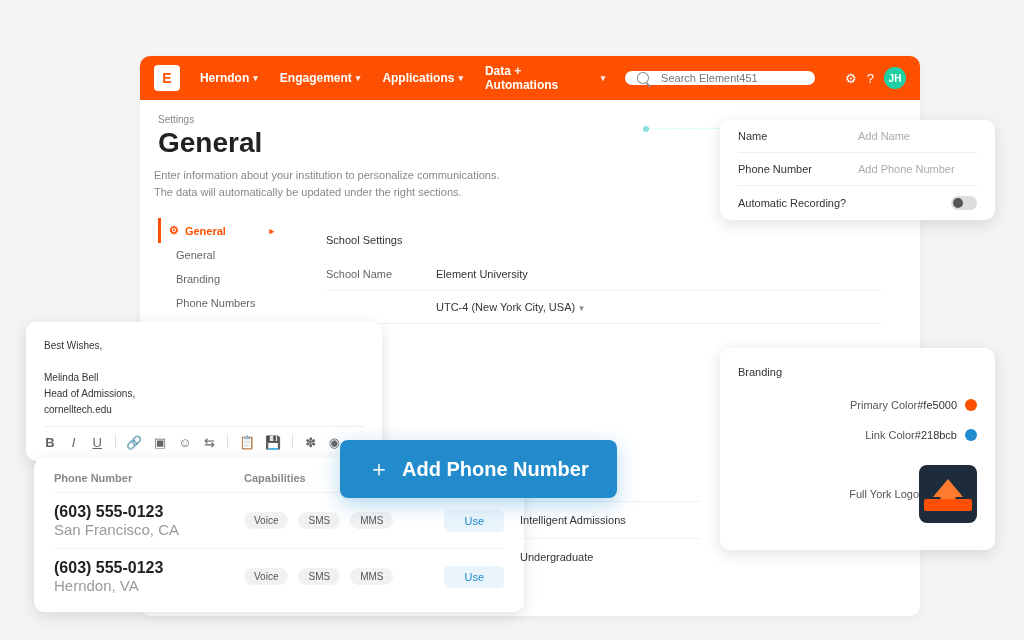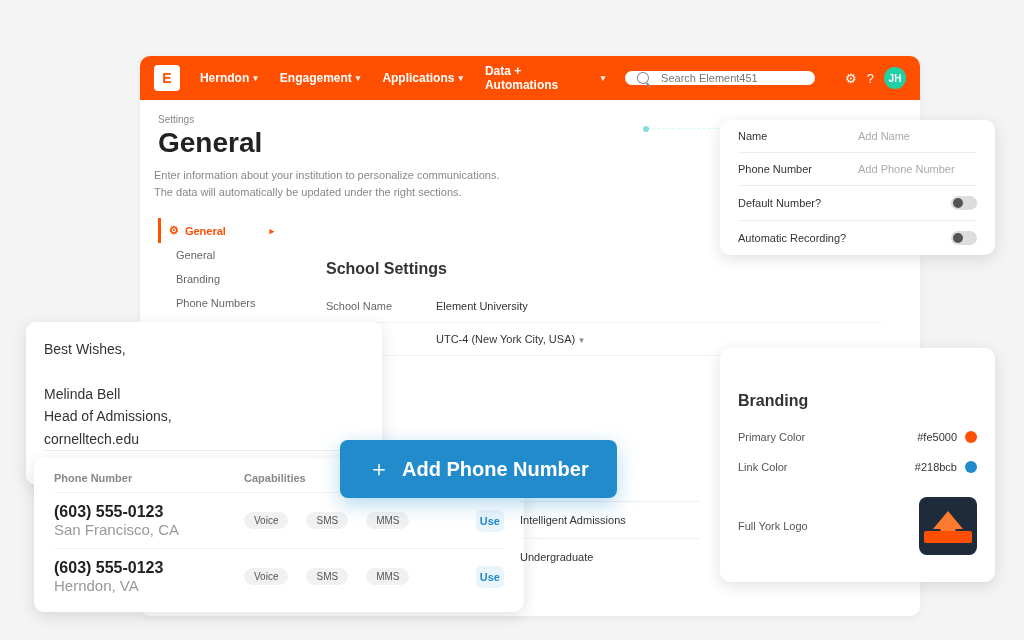--- a/index.html
+++ b/index.html
@@ -155,10 +155,6 @@
     <div class="lbl">Phone Number</div>
     <div class="val">Add Phone Number</div>
   </div>
-  <div class="row">
-    <div class="lbl">Default Number?</div>
-    <div class="toggle"></div>
-  </div>
   <div class="row" style="border-bottom:0">
     <div class="lbl" style="line-height:1.3">Automatic Recording?</div>
     <div class="toggle"></div>

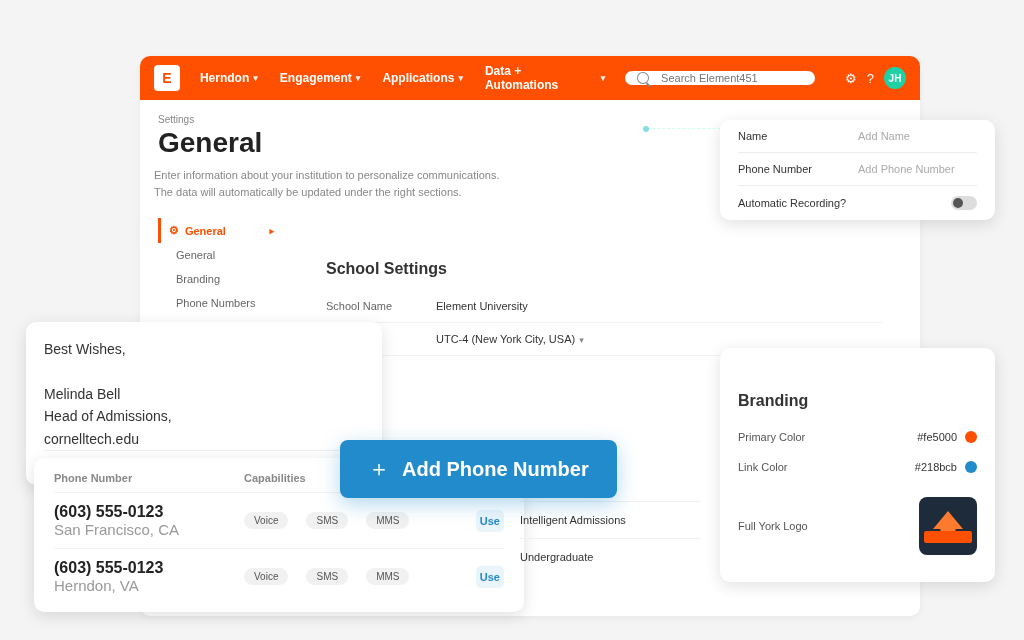--- a/index.html
+++ b/index.html
@@ -33,7 +33,7 @@
   .side-head .chev{margin-left:auto;margin-right:6px;font-size:9px;}
   .panel{flex:1;margin-right:18px;}
   .card-section{background:#fff;border-top:1px solid #eee;padding:16px 20px;}
-  .sec-title{font-size:16px;font-weight:700;color:#333;margin-bottom:12px;margin-top:26px;}
+  .sec-title{font-size:11px;font-weight:400;color:#333;margin-bottom:12px;}
   .row{display:flex;align-items:center;font-size:11px;color:#333;padding:10px 0;border-bottom:1px solid #f2f2f2;}
   .row .lbl{width:110px;color:#666;}
   .row .val{color:#333;font-weight:500;}

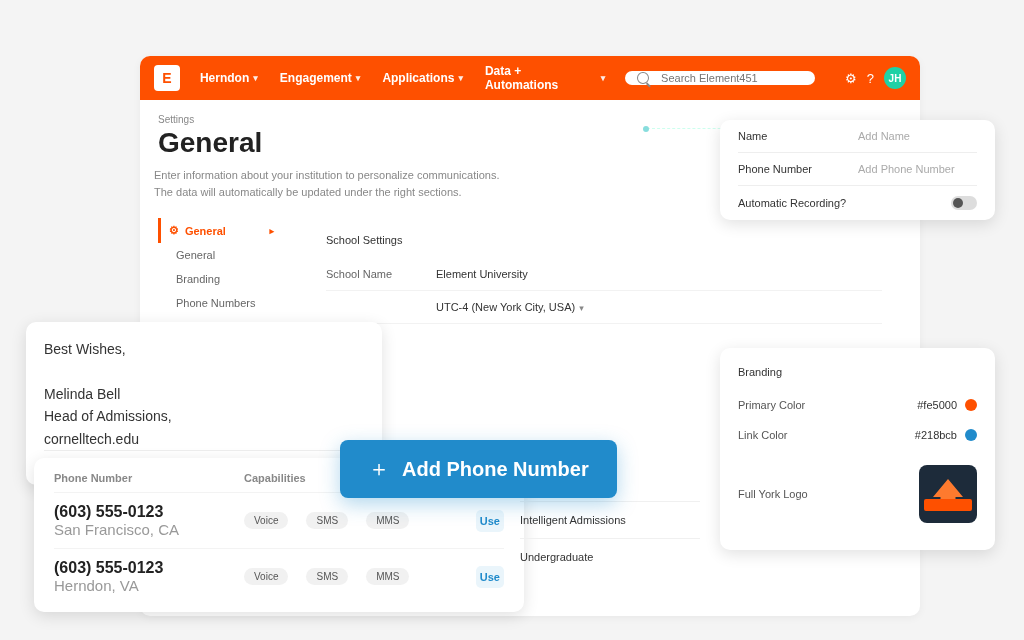--- a/index.html
+++ b/index.html
@@ -59,7 +59,7 @@
   .ribbon{position:absolute;width:48px;height:12px;background:#fe5000;border-radius:2px;bottom:12px;}
 
   .card-sig{left:26px;top:322px;width:356px;padding:16px 18px 8px;}
-  .card-sig .body{font-size:14px;color:#333;line-height:1.6;margin-bottom:0;}
+  .card-sig .body{font-size:10px;color:#333;line-height:1.6;margin-bottom:8px;}
   .toolbar{border-top:1px solid #eee;display:flex;align-items:center;gap:12px;padding:8px 0 4px;color:#666;}
   .tb-ic{width:14px;height:14px;cursor:pointer;font-size:13px;display:flex;align-items:center;justify-content:center;}
   .tb-sep{width:1px;height:14px;background:#ddd;}

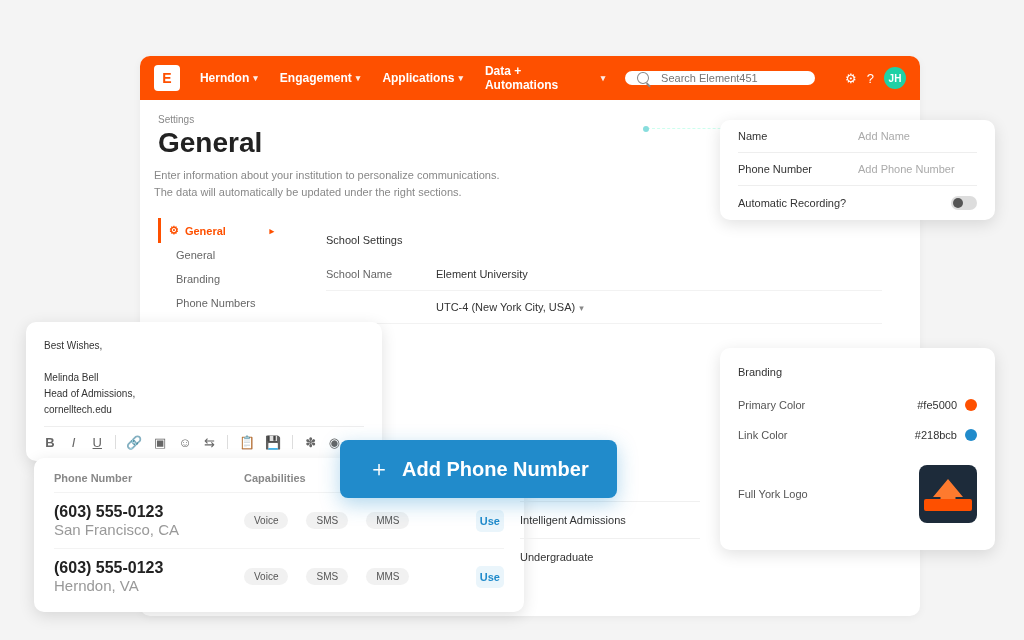--- a/index.html
+++ b/index.html
@@ -50,7 +50,7 @@
   .toggle::after{content:"";width:10px;height:10px;background:#555;border-radius:50%;position:absolute;left:2px;top:2px;}
 
   .card-brand{left:720px;top:348px;width:275px;padding:18px;}
-  .brand-row{display:flex;align-items:center;font-size:11px;padding:9px 0;}
+  .brand-row{display:flex;align-items:center;font-size:11px;padding:9px 0;text-align:right;}
   .brand-row .lbl{flex:1;color:#555;}
   .brand-row .hex{color:#333;font-weight:500;margin-right:8px;}
   .swatch{width:12px;height:12px;border-radius:50%;}

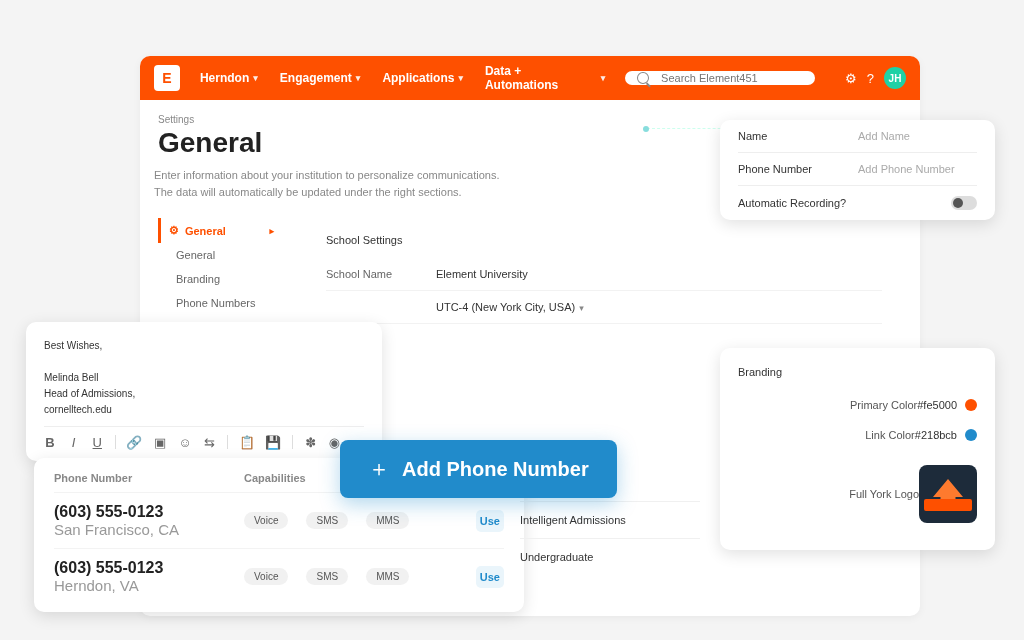--- a/index.html
+++ b/index.html
@@ -72,7 +72,7 @@
   .ph-num{width:190px;}
   .ph-num .n{font-size:16px;font-weight:700;color:#222;}
   .ph-num .c{font-size:15px;color:#999;}
-  .tags{display:flex;gap:18px;}
+  .tags{display:flex;gap:10px;}
   .tag{font-size:10px;background:#f1f1f1;padding:3px 10px;border-radius:10px;color:#555;}
   .use-btn{margin-left:auto;font-size:11px;font-weight:700;color:#218bcb;background:#eaf5fb;padding:5px 4px;border-radius:5px;cursor:pointer;}
 

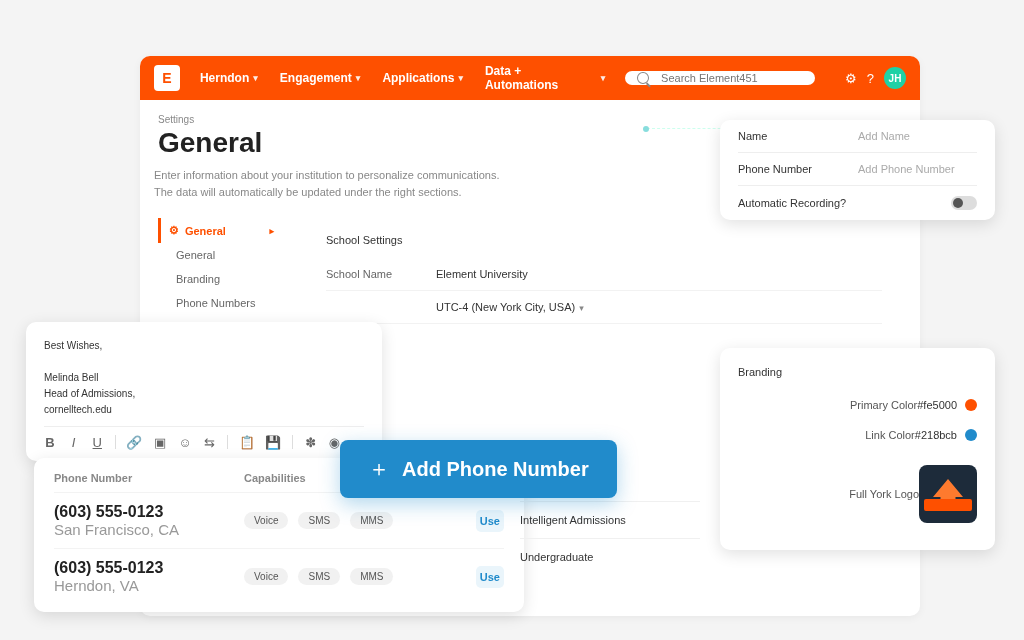--- a/index.html
+++ b/index.html
@@ -74,7 +74,7 @@
   .ph-num .c{font-size:15px;color:#999;}
   .tags{display:flex;gap:10px;}
   .tag{font-size:10px;background:#f1f1f1;padding:3px 10px;border-radius:10px;color:#555;}
-  .use-btn{margin-left:auto;font-size:11px;font-weight:700;color:#218bcb;background:#eaf5fb;padding:5px 4px;border-radius:5px;cursor:pointer;}
+  .use-btn{margin-left:auto;font-size:11px;font-weight:400;color:#218bcb;background:#eaf5fb;padding:5px 20px;border-radius:5px;cursor:pointer;}
 
   .add-phone{position:absolute;left:340px;top:440px;background:#218bcb;color:#fff;font-size:20px;font-weight:700;border-radius:8px;padding:14px 28px;display:flex;align-items:center;gap:12px;box-shadow:0 6px 20px rgba(33,139,203,.35);cursor:pointer;}
   .plus{font-size:22px;font-weight:400;}

